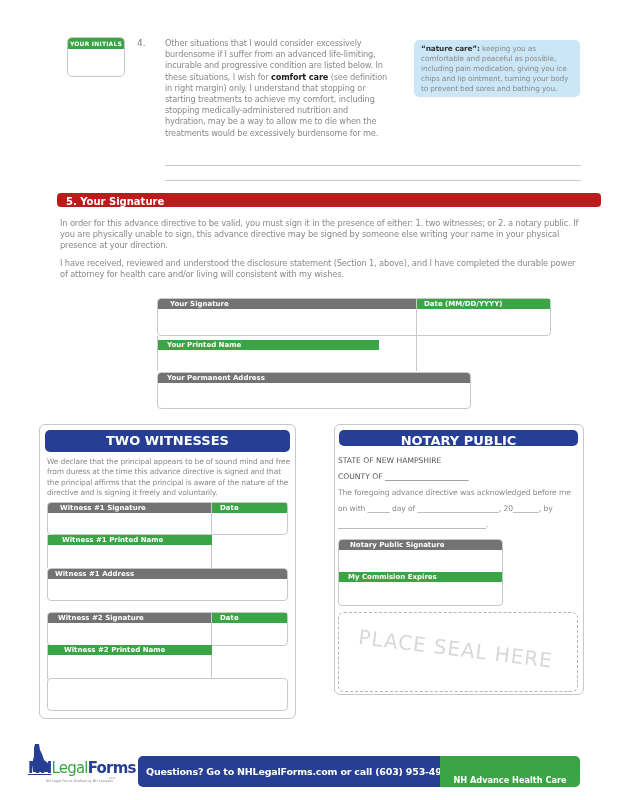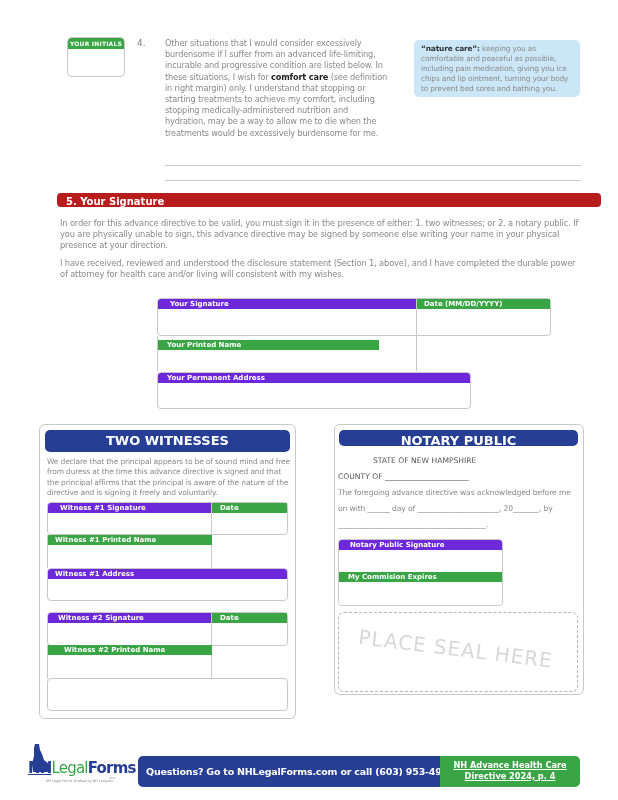--- a/index.html
+++ b/index.html
@@ -28,7 +28,7 @@
 
   
   .field { position: absolute; border: 1px solid #c8c8c8; border-radius: 4px; overflow: hidden; }
-  .field .lbl { background: #6d28d9; color: #fff; font-weight: bold; font-size: 7px; height: 10px; line-height: 10px; padding-left: 12px; }
+  .field .lbl { background: #737373; color: #fff; font-weight: bold; font-size: 7px; height: 10px; line-height: 10px; padding-left: 12px; }
   .vline { position: absolute; width: 1px; background: #c8c8c8; }
   .glabel { position: absolute; background: #3aa545; color: #fff; font-weight: bold; font-size: 7px; height: 10px; line-height: 10px; padding-left: 9px; }
 

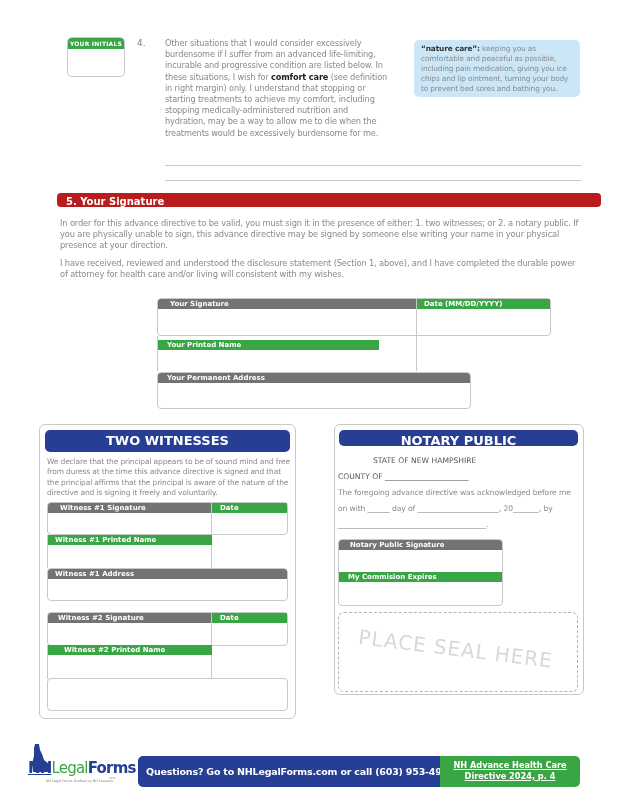--- a/index.html
+++ b/index.html
@@ -108,7 +108,7 @@
 
 <div class="abs panel" style="left:334px; top:424px; width:250px; height:271px;"></div>
 <div class="abs panel-title" style="left:339px; top:430px; width:239px; height:16px; line-height:21px;">NOTARY PUBLIC</div>
-<div class="abs notary-line" style="left:338px; top:456px;margin-left:35px;">STATE OF NEW HAMPSHIRE</div>
+<div class="abs notary-line" style="left:338px; top:456px;">STATE OF NEW HAMPSHIRE</div>
 <div class="abs notary-line" style="left:338px; top:472px;">COUNTY OF ______________________</div>
 <div class="abs notary-grey" style="left:338px; top:488px;">The foregoing advance directive was acknowledged before me</div>
 <div class="abs notary-grey" style="left:338px; top:504px;">on with ______ day of ______________________, 20_______, by</div>

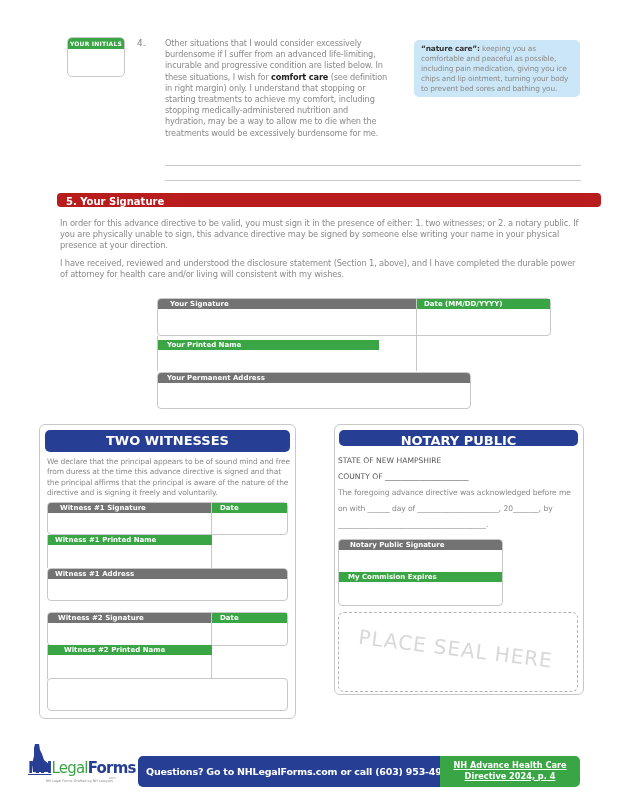--- a/index.html
+++ b/index.html
@@ -88,7 +88,7 @@
 <div class="glabel" style="left:211px; top:503px; width:76px;">Date</div>
 <div class="vline" style="left:211px; top:503px; height:65px;"></div>
 <div class="abs" style="left:47px; top:535px; width:165px; height:33px; border-left:1px solid #c8c8c8;">
-  <div class="glabel" style="position:relative; left:0; top:0; width:164px; padding-left:7px;">Witness #1 Printed Name</div>
+  <div class="glabel" style="position:relative; left:0; top:0; width:164px; padding-left:14px;">Witness #1 Printed Name</div>
 </div>
 <div class="field" style="left:47px; top:568px; width:241px; height:33px;">
   <div class="lbl" style="padding-left:7px;">Witness #1 Address</div>

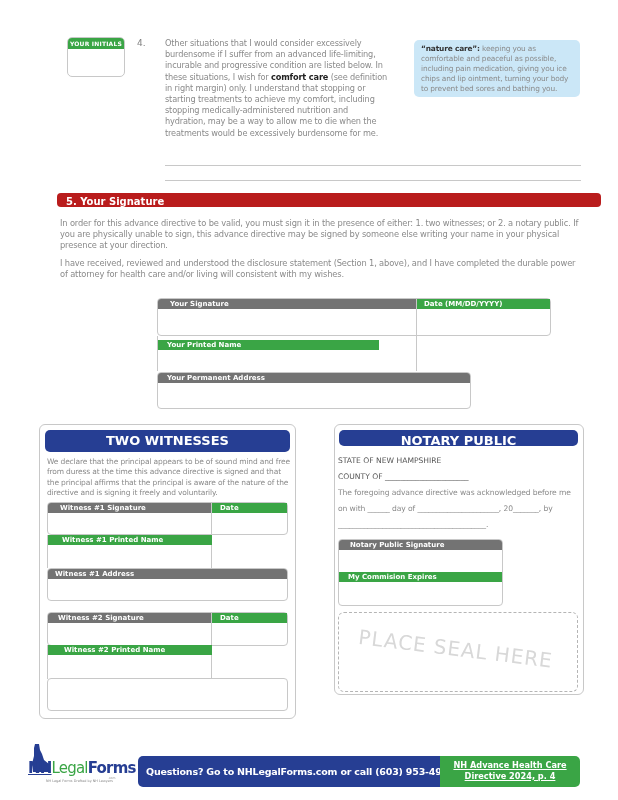--- a/index.html
+++ b/index.html
@@ -46,7 +46,7 @@
   .logo { left: 26px; top: 748px; width: 92px; height: 40px; }
   .footer-bar { left: 138px; top: 756px; width: 442px; height: 31px; border-radius: 5px; overflow: hidden; display: flex; }
   .footer-blue { background: #263e93; color: #fff; font-weight: bold; font-size: 9.5px; line-height: 31px; padding-left: 8px; width: 302px; white-space: nowrap; letter-spacing: -0.2px; }
-  .footer-green { background: #3aa545; color: #fff; font-weight: bold; font-size: 8.2px; line-height: 10.5px; text-align: center; flex: 1; padding-top: 4px; text-decoration: underline; }
+  .footer-green { background: #3aa545; color: #fff; font-weight: bold; font-size: 8.2px; line-height: 10.5px; text-align: center; flex: 1; padding-top: 19px; }
 </style>
 </head>
 <body>

